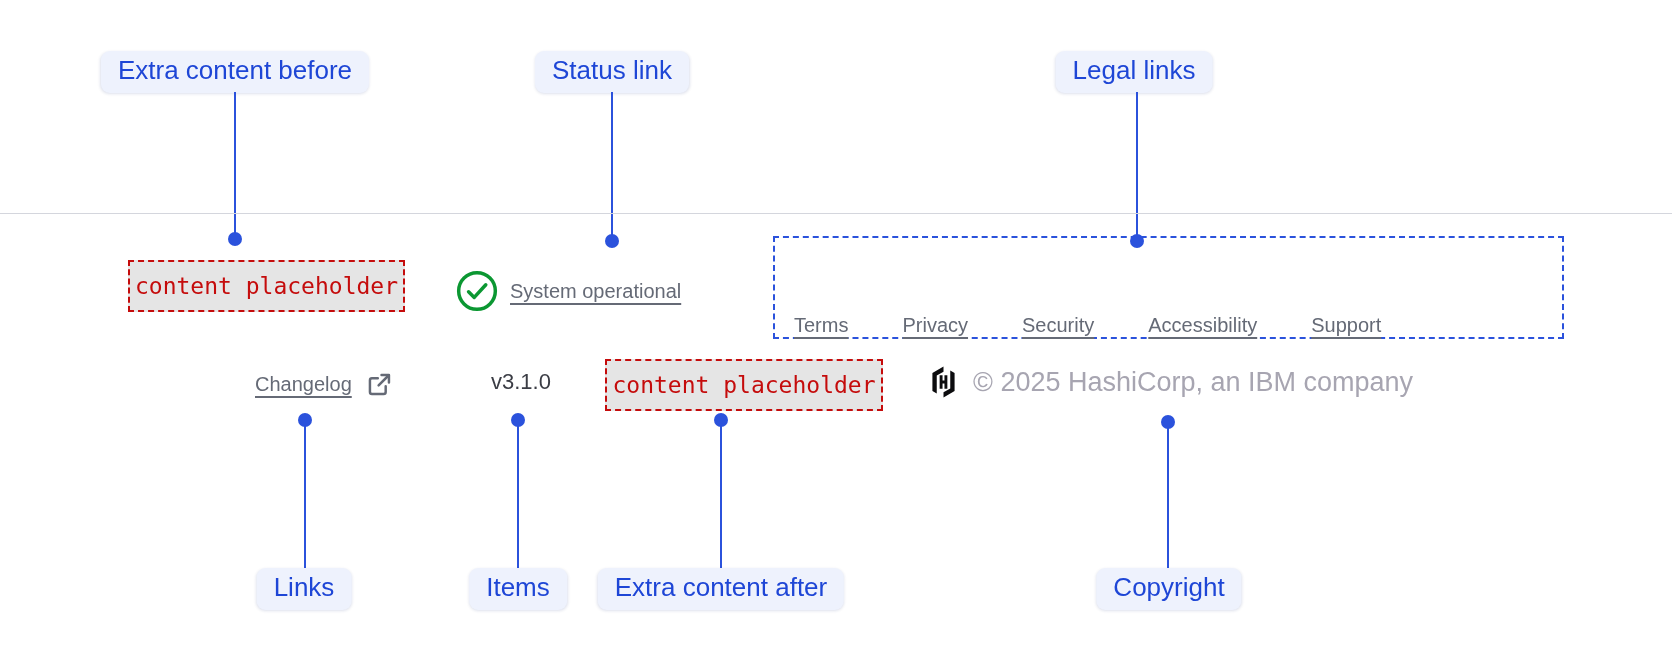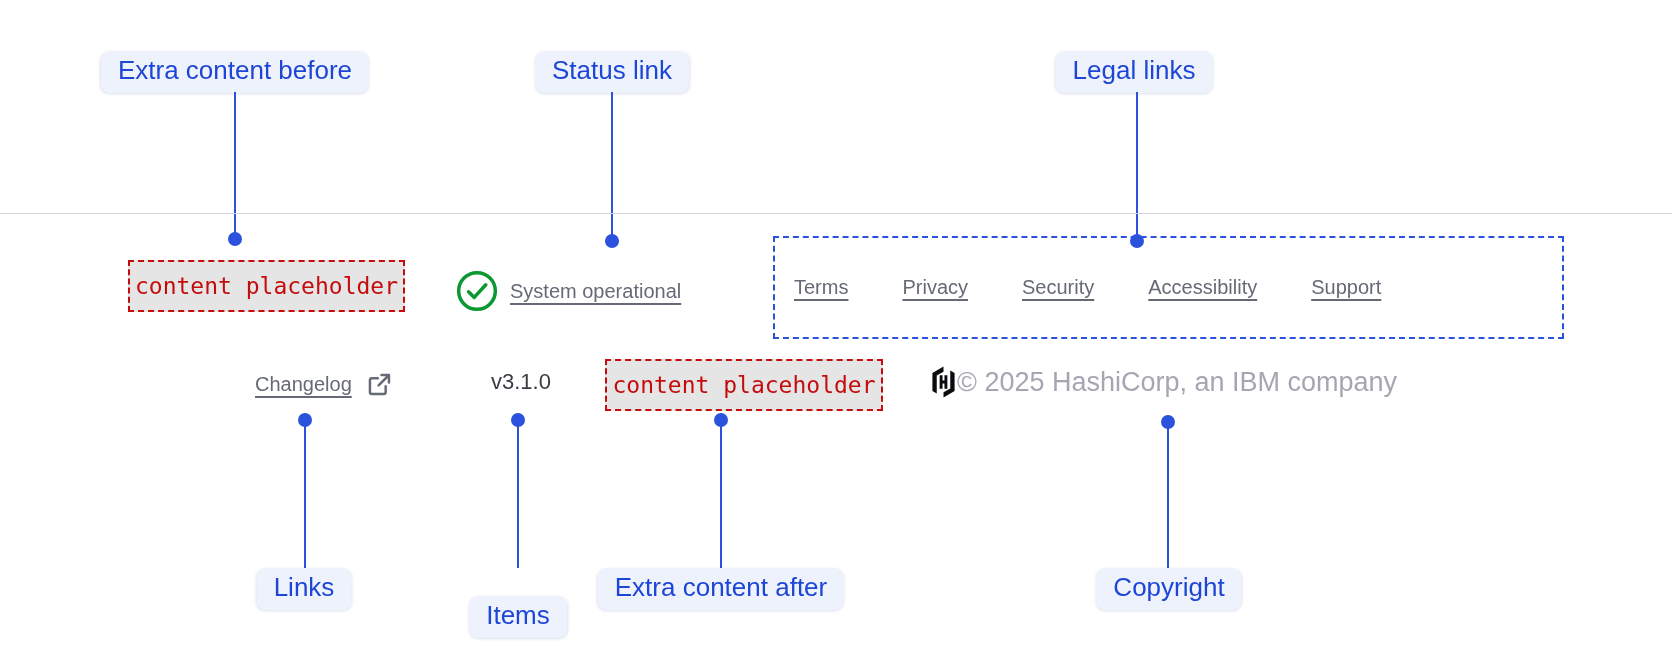--- a/index.html
+++ b/index.html
@@ -76,7 +76,7 @@
     box-sizing:border-box;
   }
   .legal-row{
-    display:flex;align-items:center;gap:54px;
+    display:flex;align-items:flex-end;gap:54px;
     height:100%;
     padding-left:19px;
   }

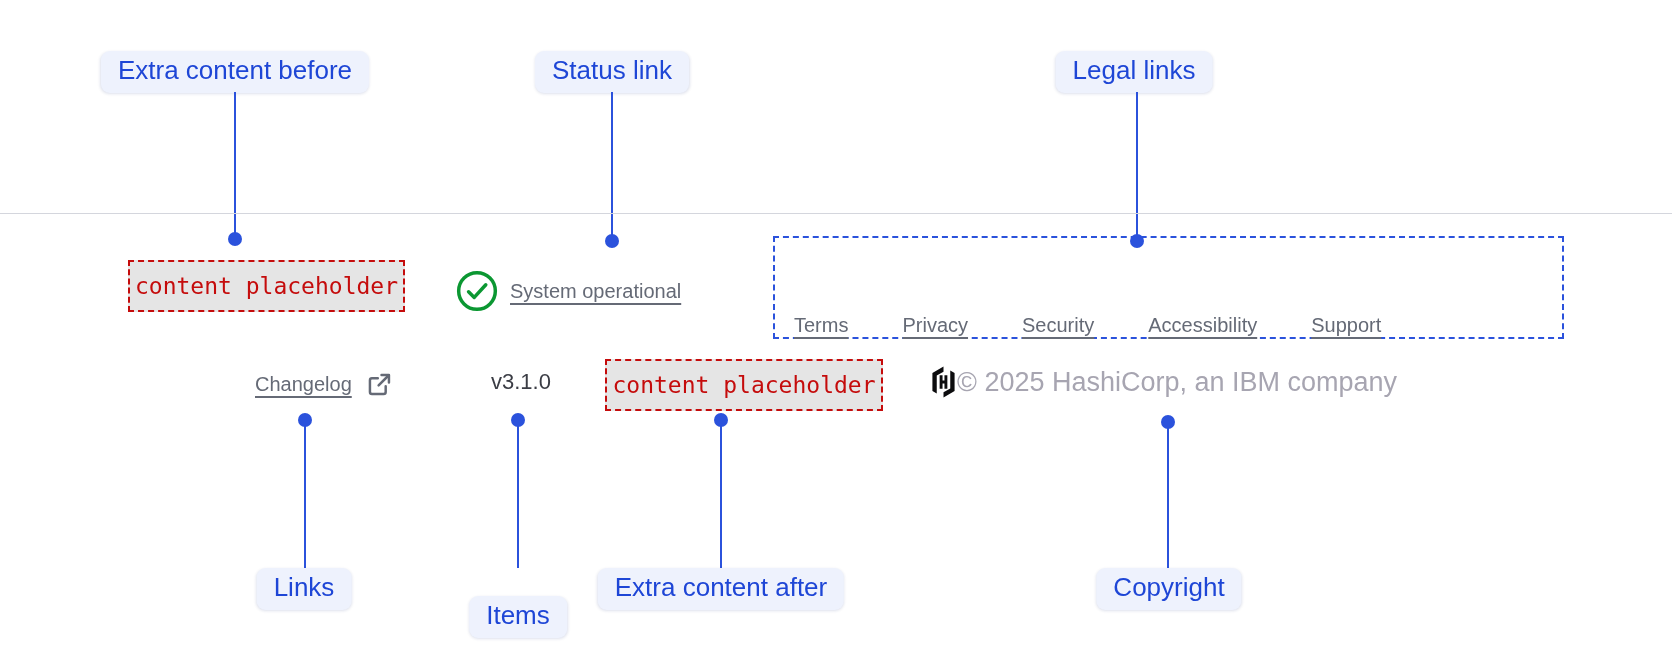--- a/index.html
+++ b/index.html
@@ -93,7 +93,7 @@
   .brand{
     position:absolute;
     left:930px;top:363px;height:38px;
-    display:flex;align-items:center;
+    display:flex;align-items:center;gap:16px;
   }
   .copyright{
     color:#a7a5b1;

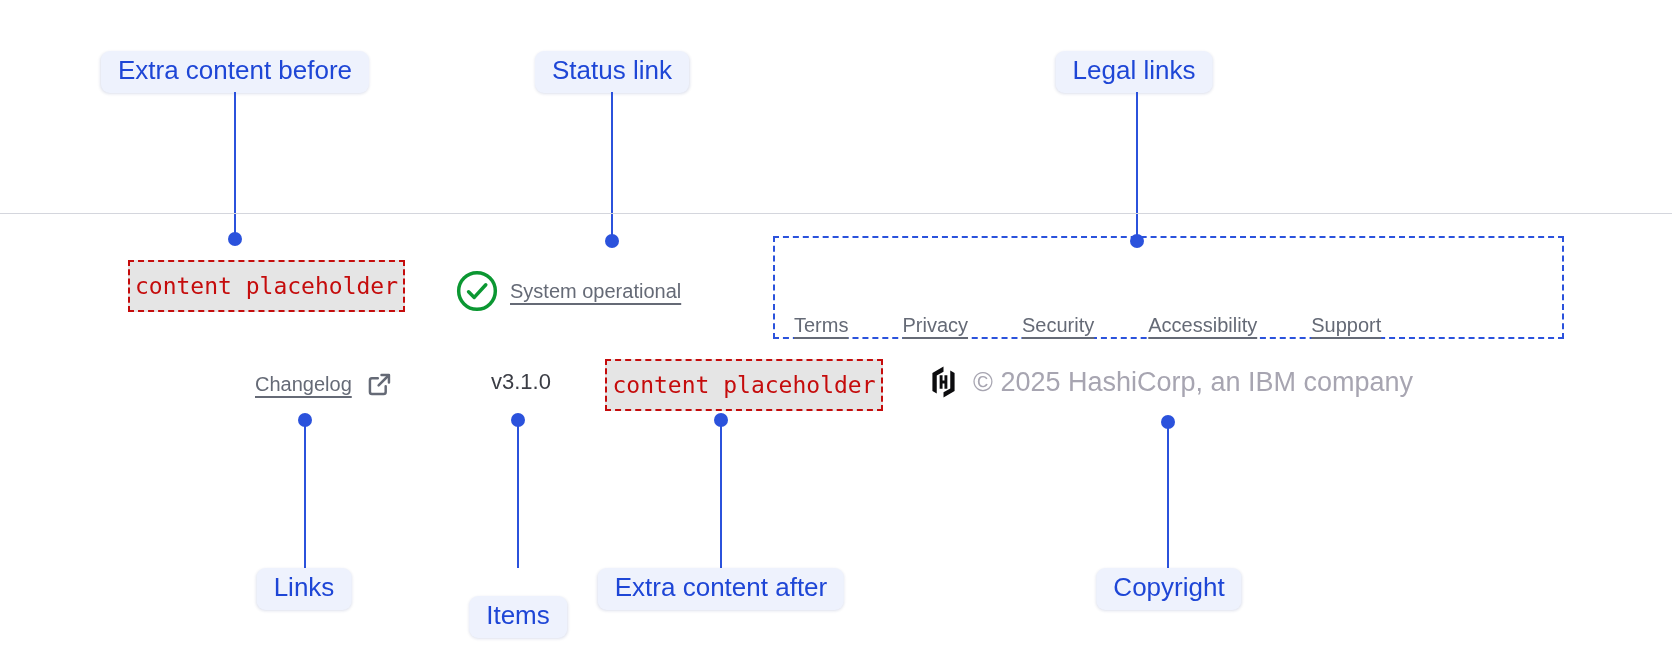--- a/index.html
+++ b/index.html
@@ -174,7 +174,7 @@
   <div class="vline" style="left:1167px;top:422px;height:146px;"></div>
 
   <div class="pill" style="left:304px;top:568px;">Links</div>
-  <div class="pill" style="left:518px;top:568px;margin-top:28px;">Items</div>
+  <div class="pill" style="left:518px;top:568px;">Items</div>
   <div class="pill" style="left:721px;top:568px;">Extra content after</div>
   <div class="pill" style="left:1169px;top:568px;">Copyright</div>
 

